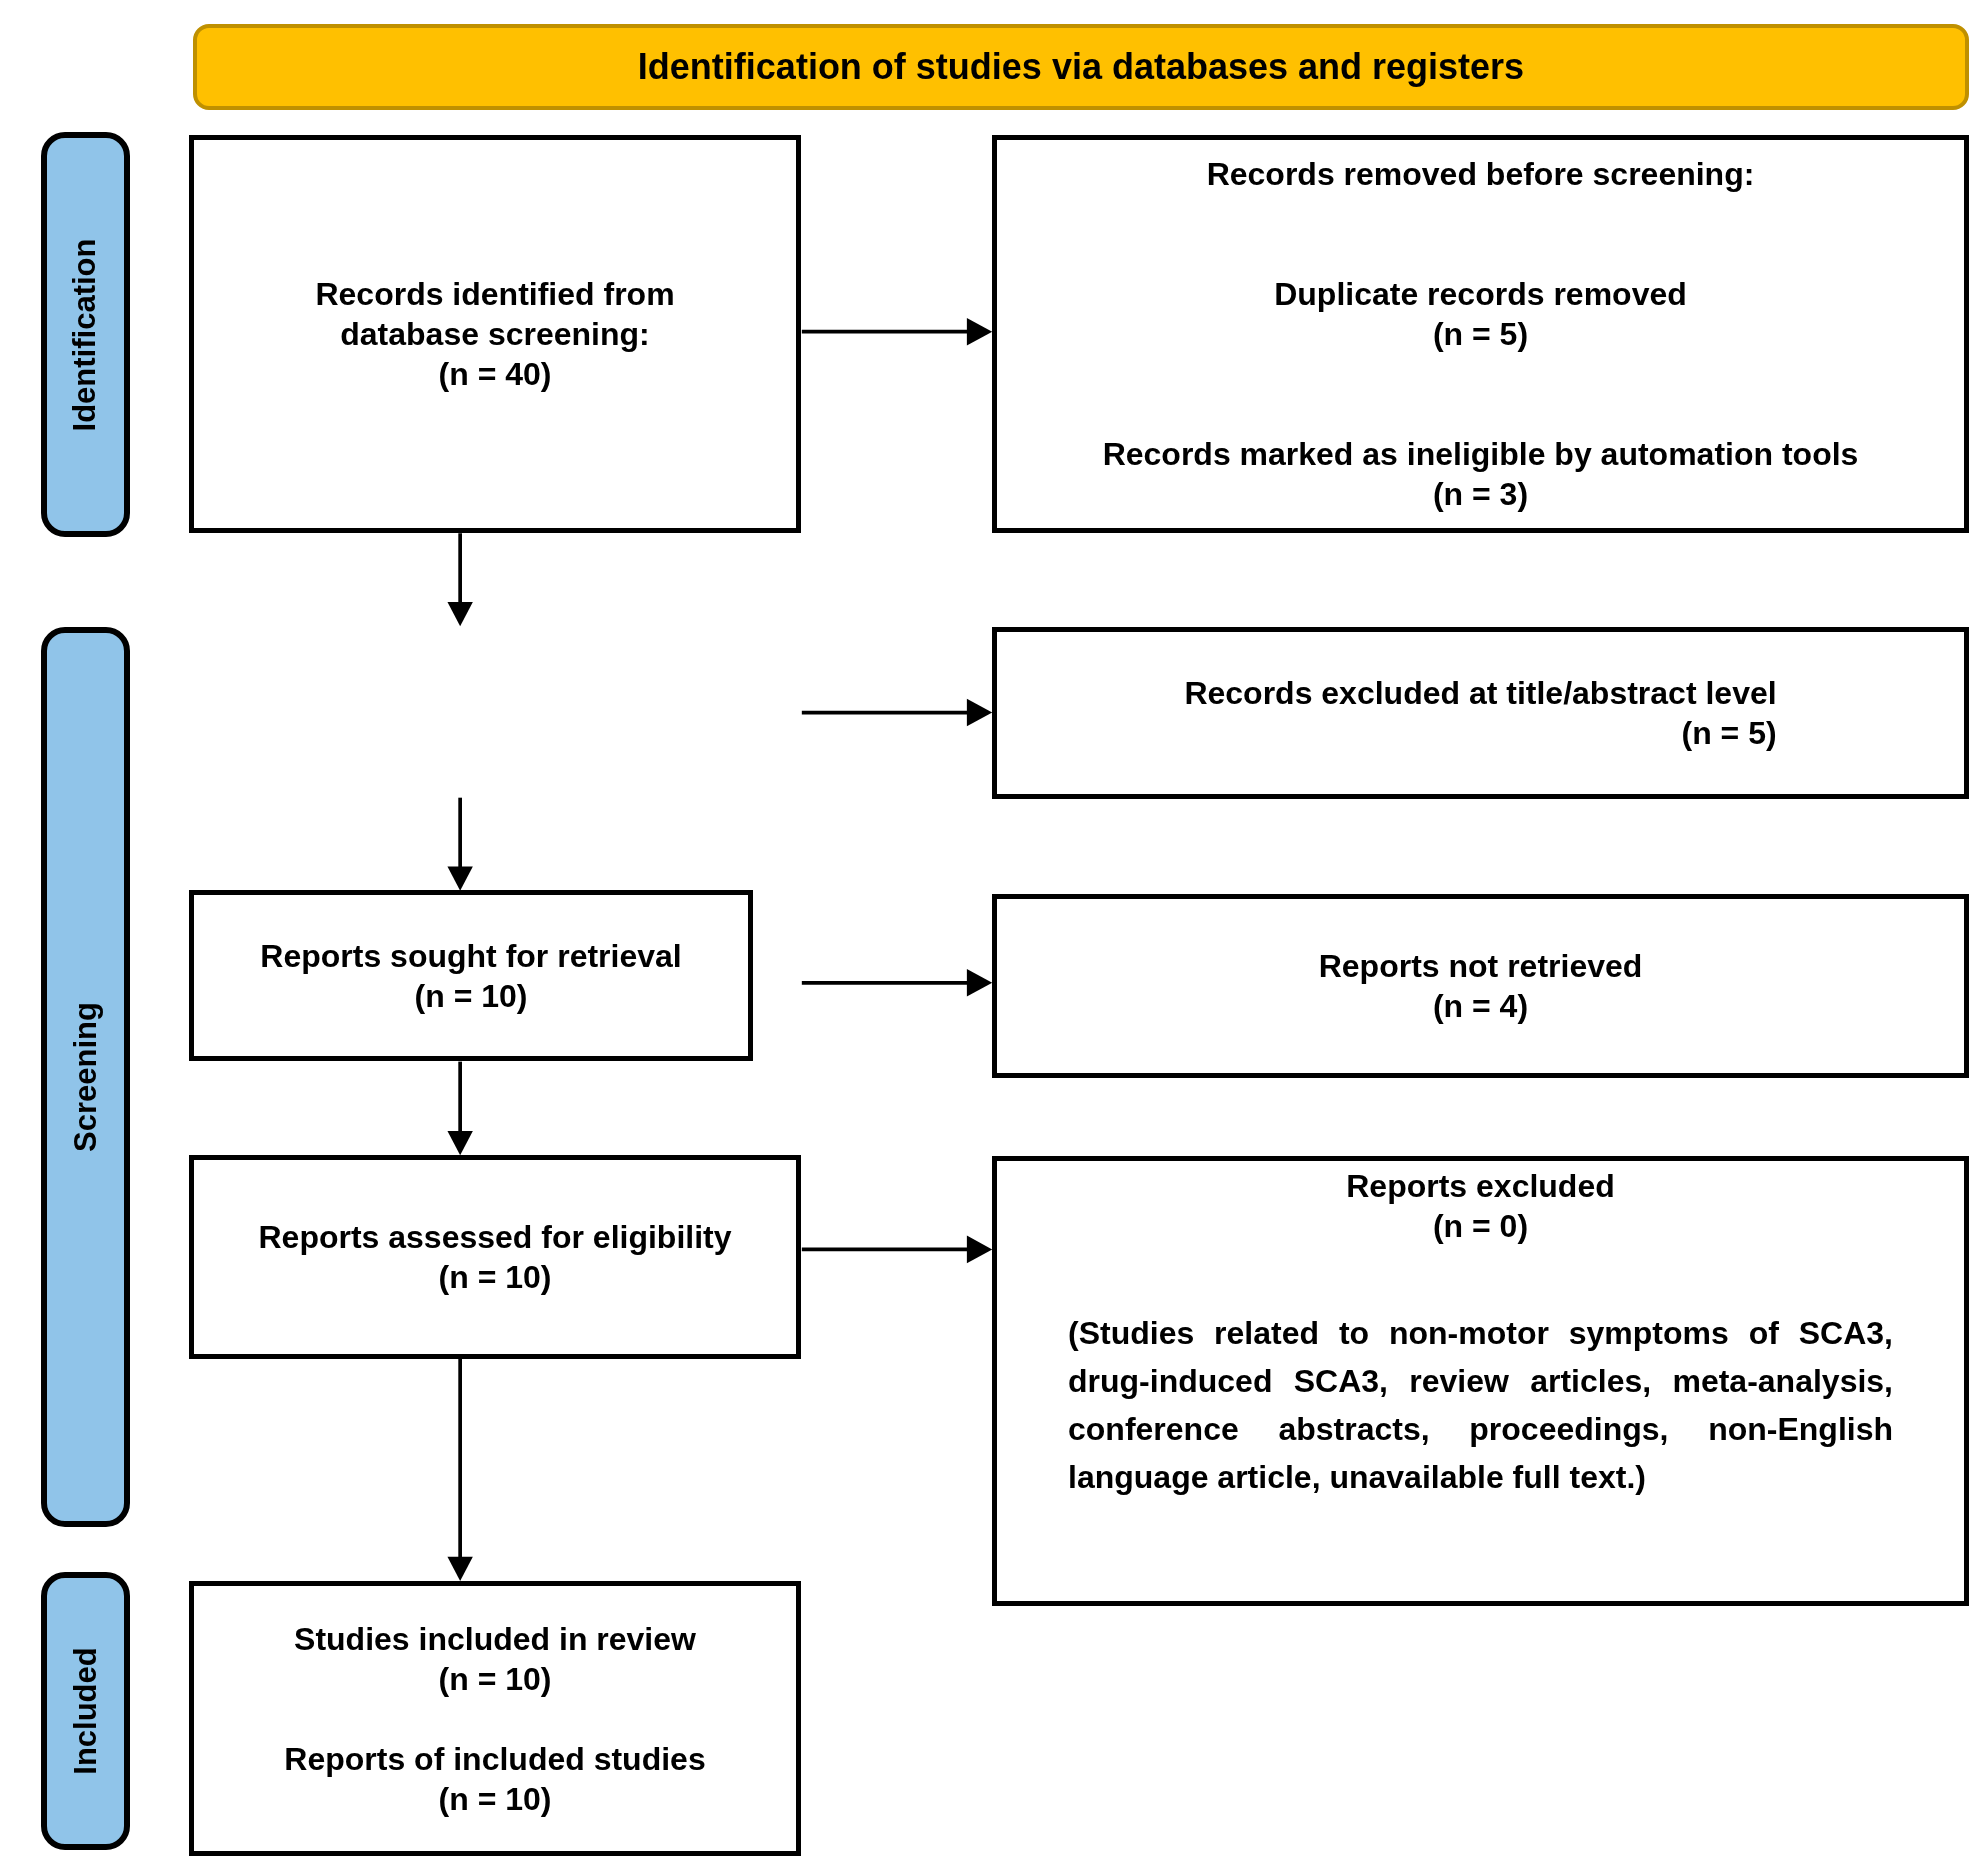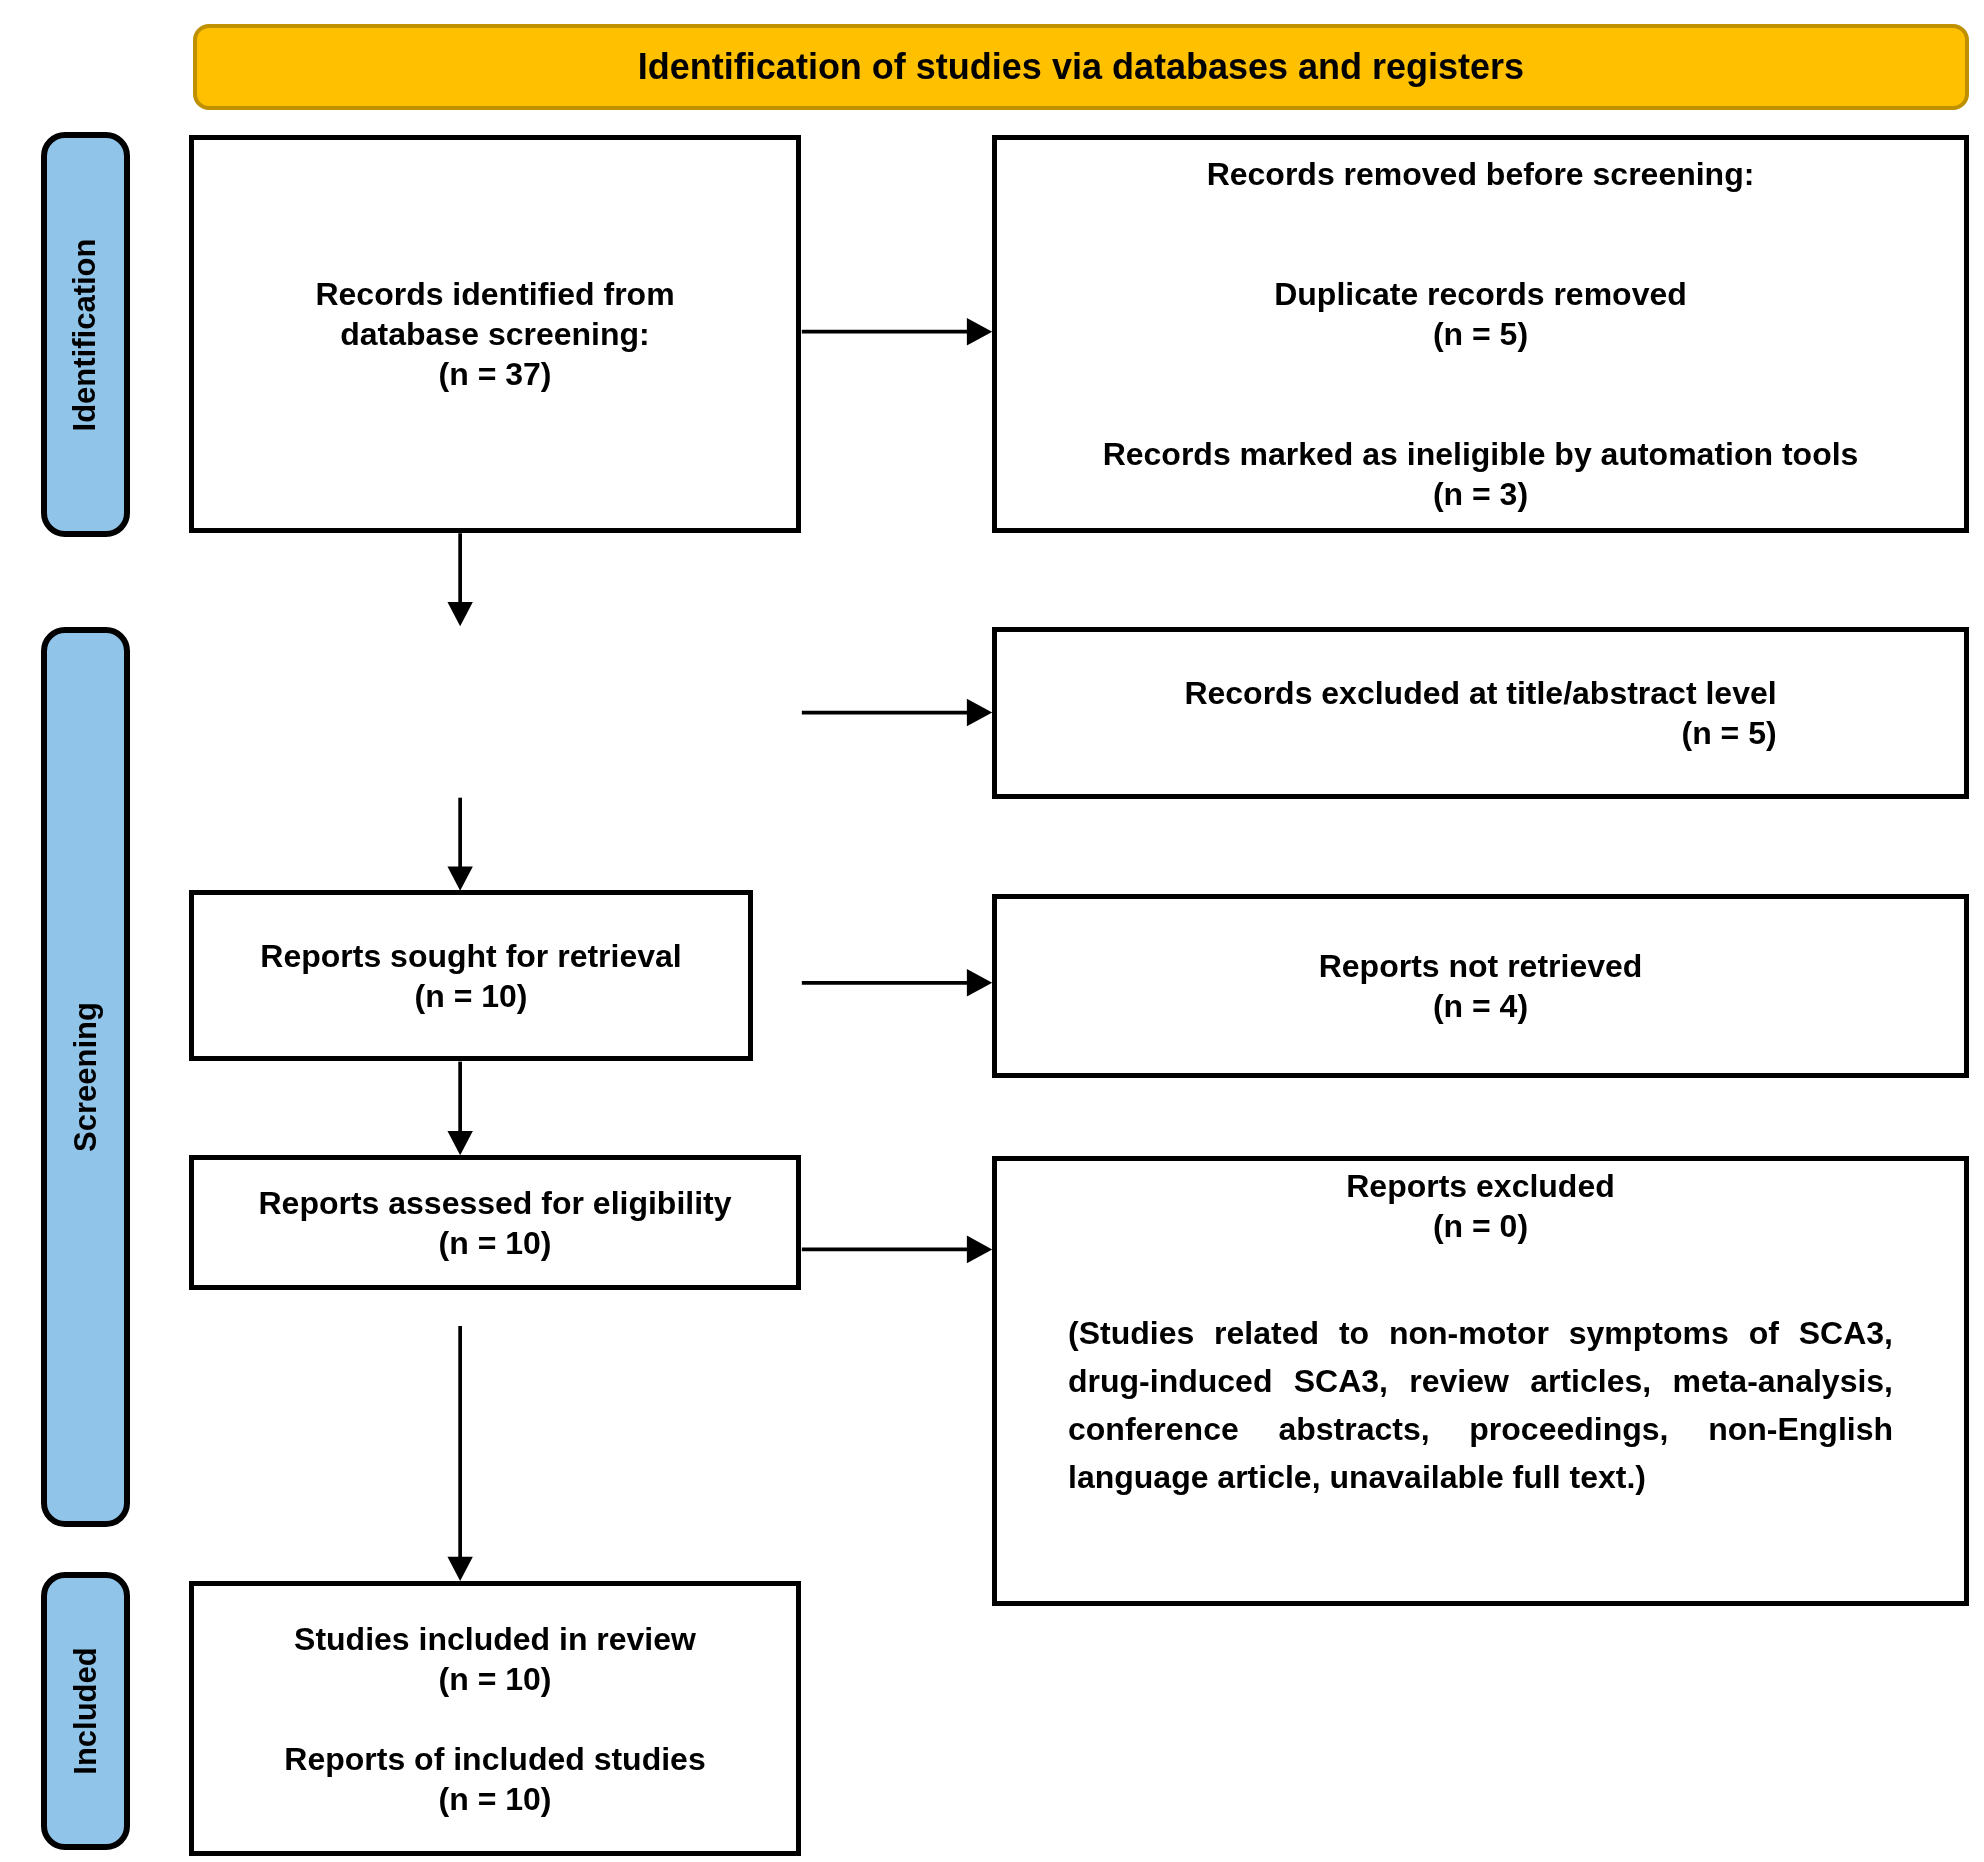--- a/index.html
+++ b/index.html
@@ -162,7 +162,7 @@
   <div class="flow-box" id="box-identified">
     <span class="lines">Records identified from
 database screening:
-(n = 37)</span>
+(n = 40)</span>
   </div>
   <div class="flow-box" id="box-sought">
     <span class="lines">Reports sought for retrieval

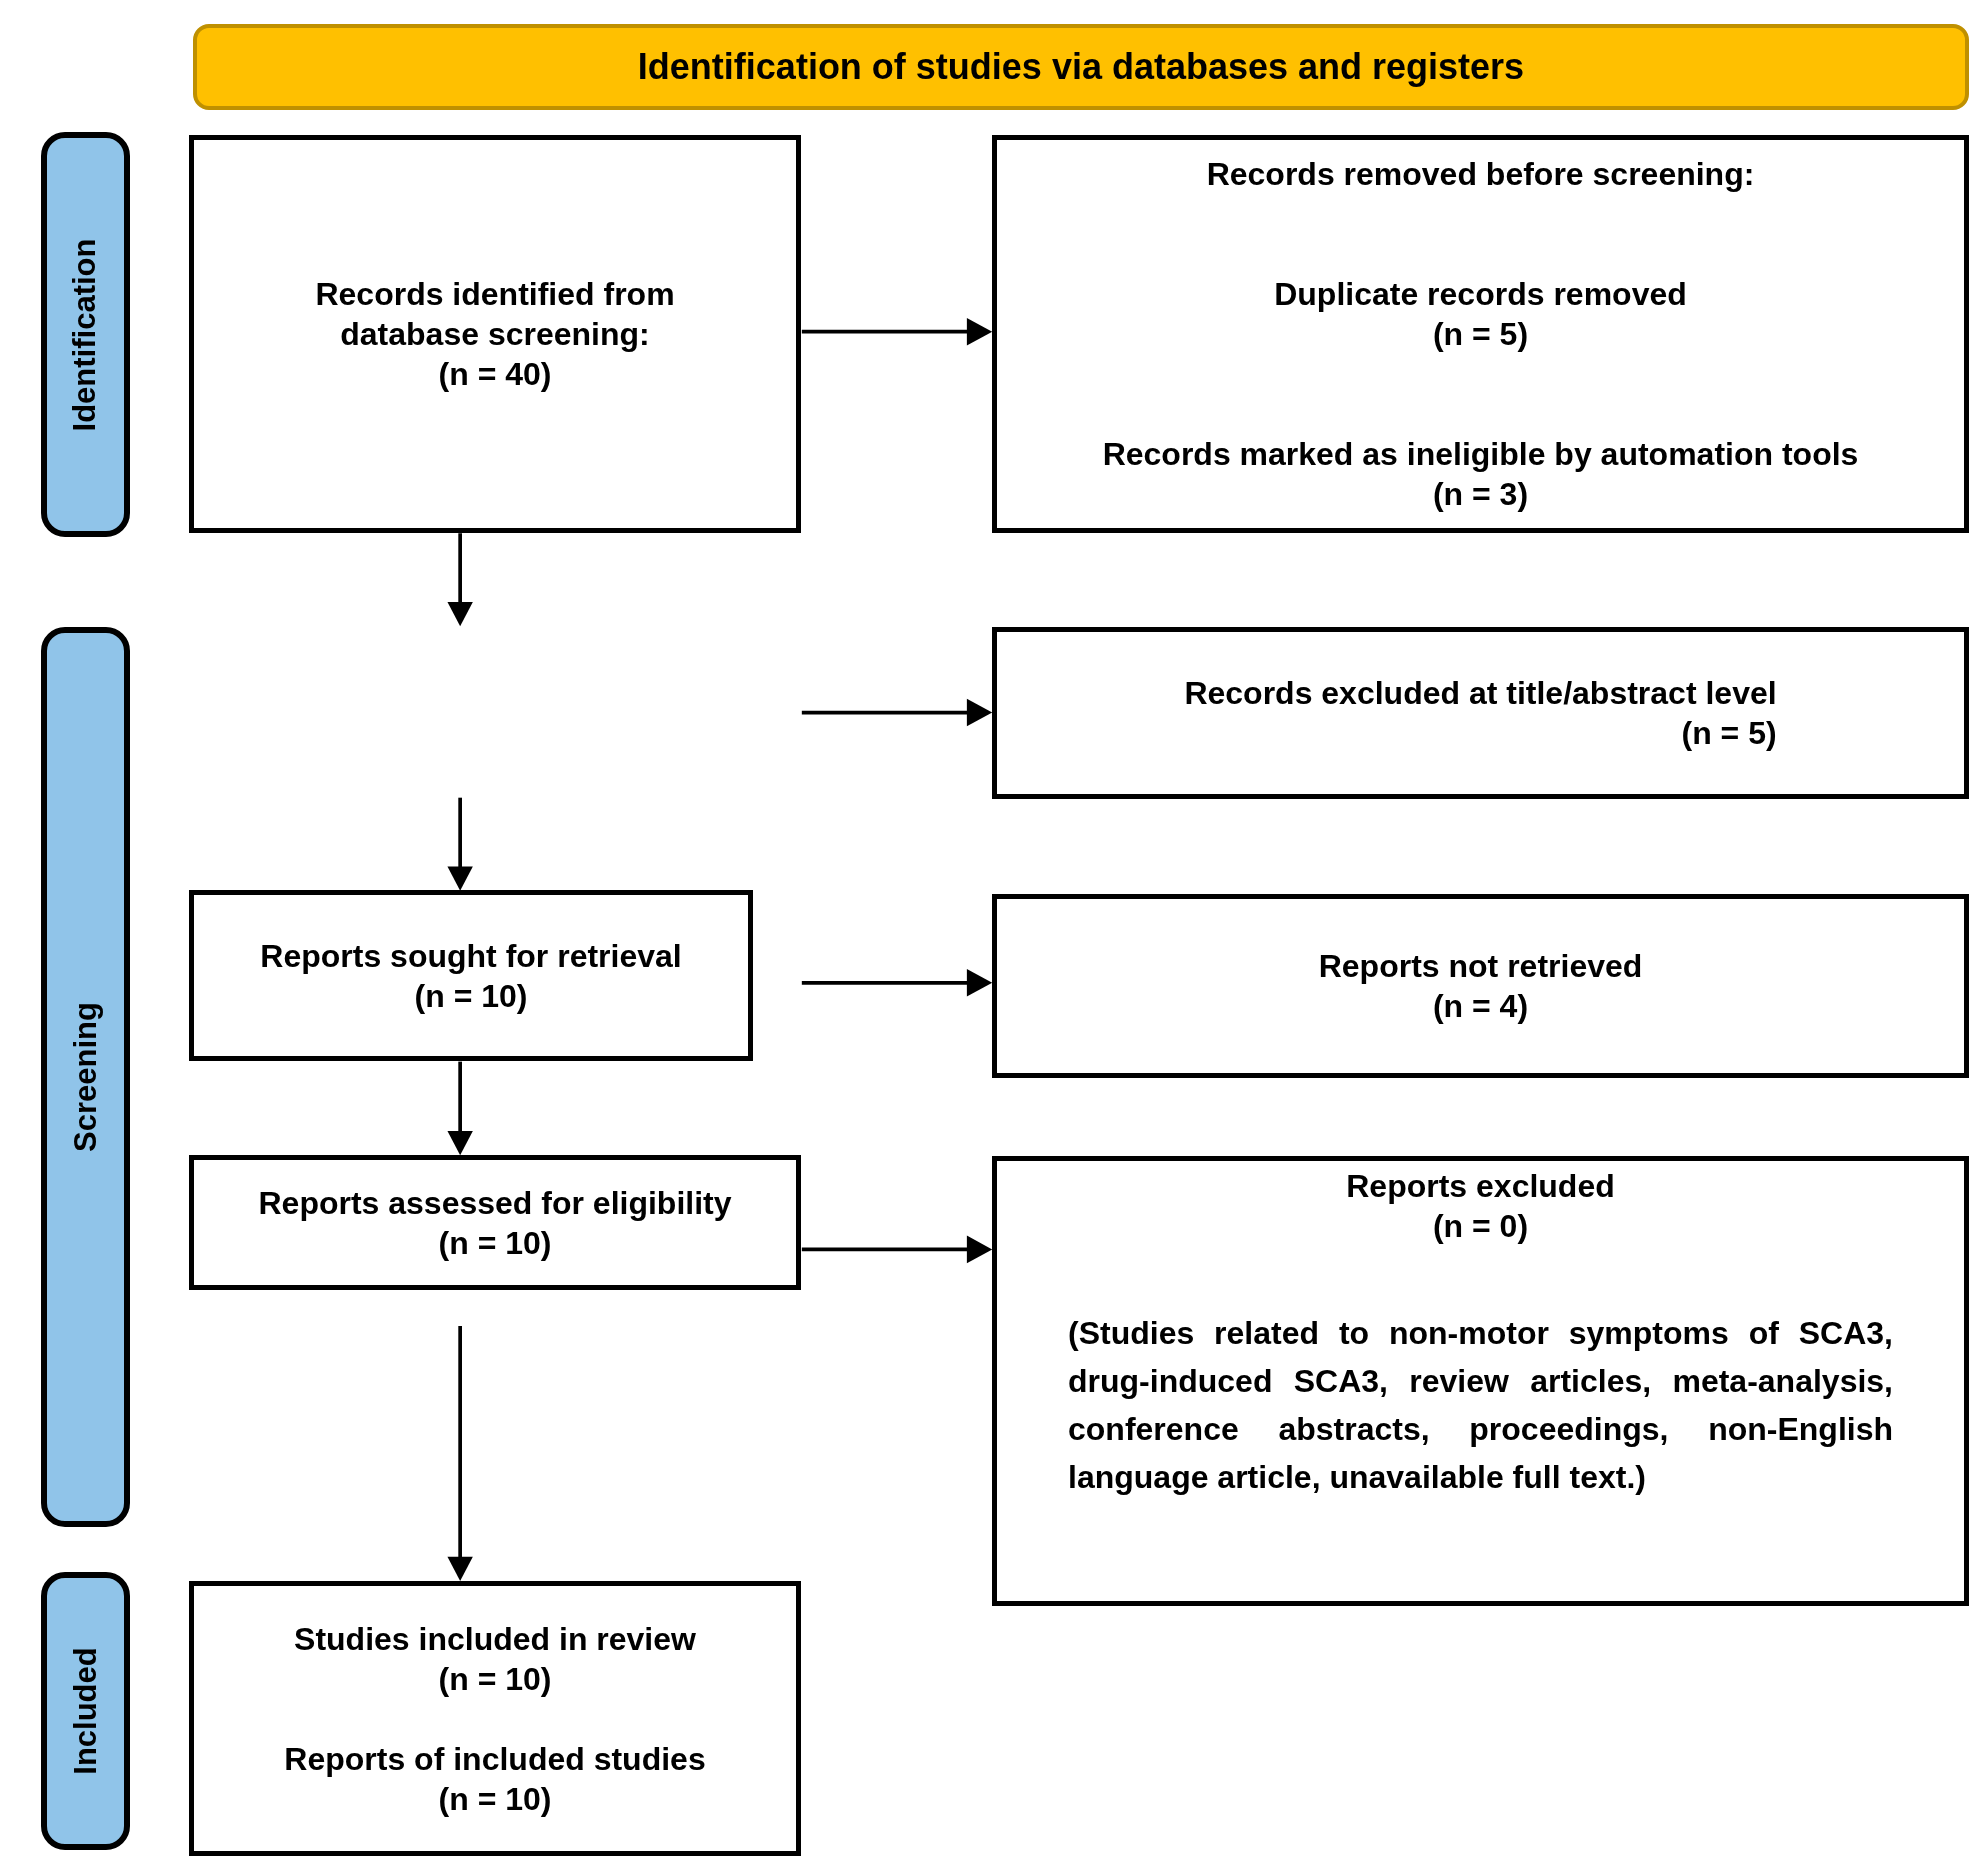--- a/index.html
+++ b/index.html
@@ -81,7 +81,7 @@
   #box-identified      { left: 189px;  top: 135px;  width: 612px; height: 398px; }
   #box-screened        { left: 189px;  top: 626px; width: 612px; height: 172px; }
   #box-sought          { left: 189px;  top: 890px; width: 564px; height: 171px; }
-  #box-assessed        { left: 189px;  top: 1155px; width: 612px; height: 135px; }
+  #box-assessed        { left: 189px;  top: 1155px; width: 612px; height: 204px; }
   #box-included-review { left: 189px;  top: 1581px; width: 612px; height: 275px; }
 
   #box-removed         { left: 992px; top: 135px;  width: 977px; height: 398px; }

